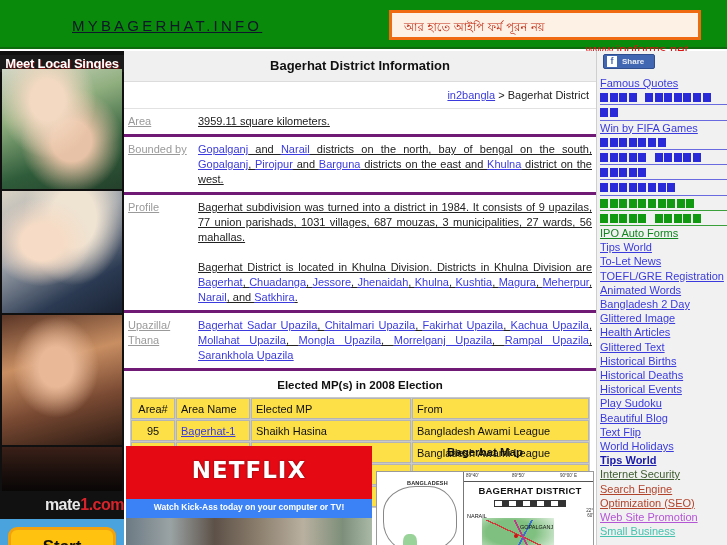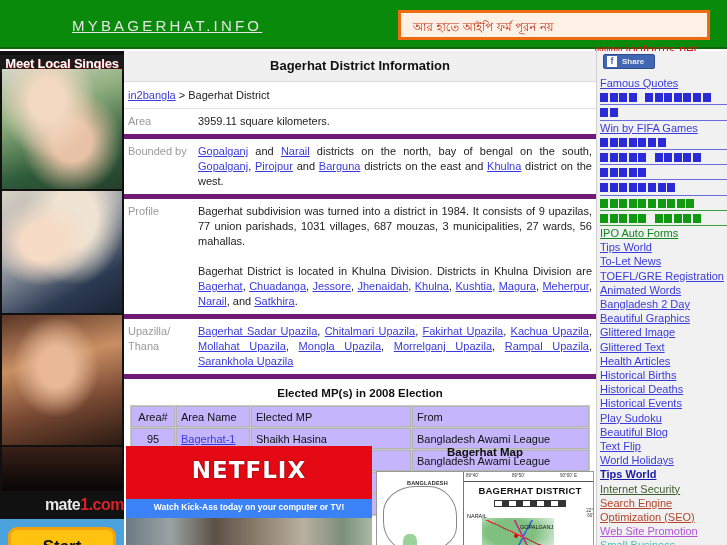--- a/index.html
+++ b/index.html
@@ -23,7 +23,7 @@
   }
   .site-logo {
     position: absolute; left: 72px; top: 17px;
-    color: #e5e5e5;
+    color: #0f172a;
     font-size: 15px;
     letter-spacing: 3.2px;
     font-weight: 400;

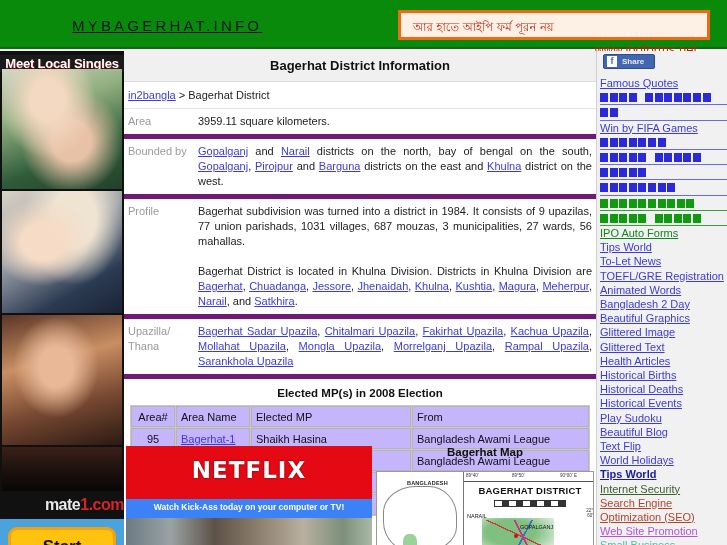--- a/index.html
+++ b/index.html
@@ -32,7 +32,7 @@
     cursor: pointer;
   }
   .top-ad {
-    position: absolute; left: 398px; top: 10px;
+    position: absolute; left: 389px; top: 10px;
     width: 312px; height: 30px;
     background: #fdf1e6;
     border: 3px solid #f06a12;

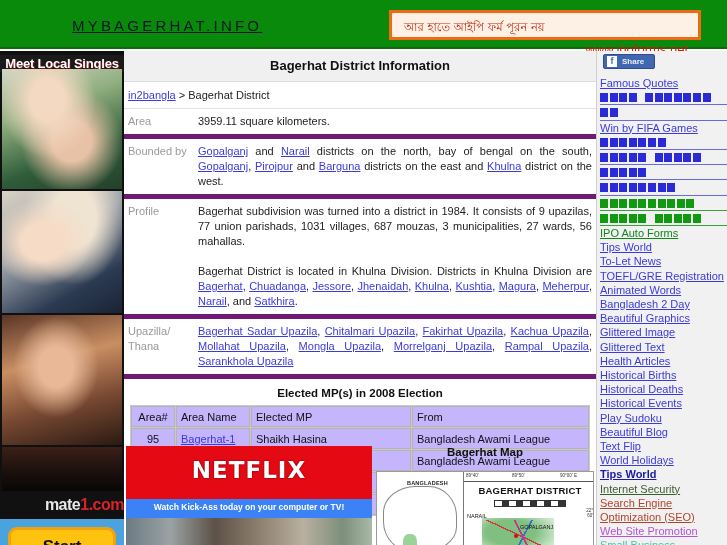--- a/index.html
+++ b/index.html
@@ -119,8 +119,9 @@
     border-bottom: 1px solid #dcdcdc;
   }
   .breadcrumb {
-    padding: 7px 0 7px 4px; font-size: 11px; color: #222;
+    padding: 7px 7px 7px 4px; font-size: 11px; color: #222;
     border-bottom: 1px solid #e2e2e2;
+    text-align: right;
   }
   .breadcrumb a { color: #3b3bdd; text-decoration: underline; }
 

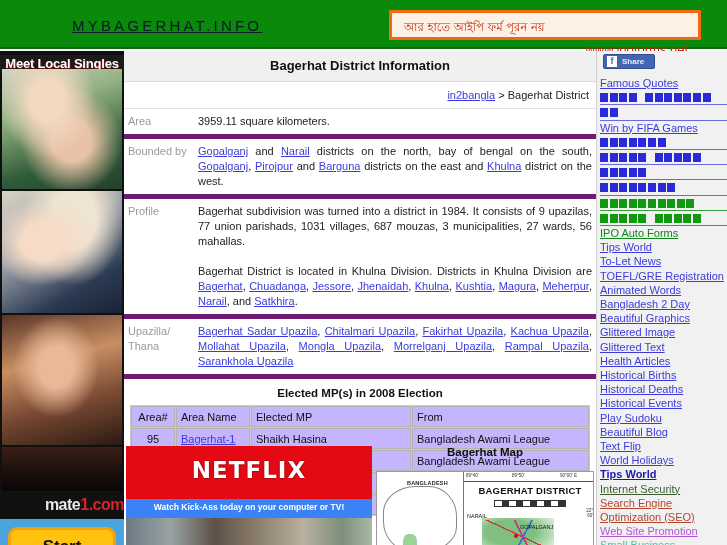--- a/index.html
+++ b/index.html
@@ -127,7 +127,7 @@
 
   table.info { width: 100%; border-collapse: collapse; }
   table.info td { vertical-align: top; padding: 5px 4px; font-size: 11px;
-    border-bottom: 5px solid #701a75; line-height: 15px; }
+    border-bottom: 3px solid #701a75; line-height: 15px; text-decoration: underline; }
   table.info td.lbl { width: 62px; color: #9a9a9a; white-space: normal; }
   table.info td.val { color: #222; text-align: justify; }
   table.info a { color: #3b3bdd; text-decoration: underline; }

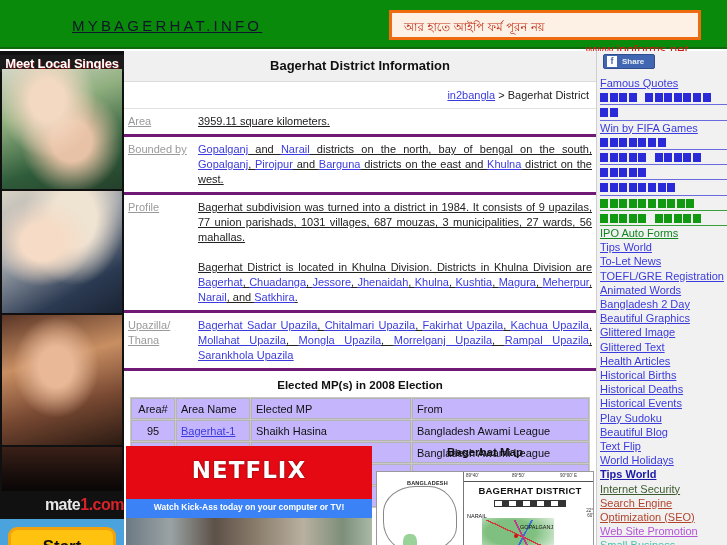--- a/index.html
+++ b/index.html
@@ -397,7 +397,6 @@
         <a href="#" class="rl ">TOEFL/GRE Registration</a>
         <a href="#" class="rl ">Animated Words</a>
         <a href="#" class="rl ">Bangladesh 2 Day</a>
-        <a href="#" class="rl ">Beautiful Graphics</a>
         <a href="#" class="rl ">Glittered Image</a>
         <a href="#" class="rl ">Glittered Text</a>
         <a href="#" class="rl ">Health Articles</a>

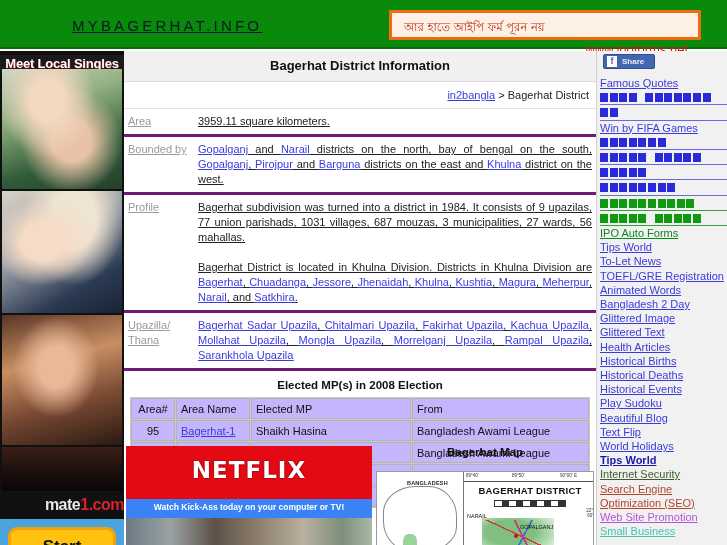--- a/index.html
+++ b/index.html
@@ -398,8 +398,8 @@
         <a href="#" class="rl ">Animated Words</a>
         <a href="#" class="rl ">Bangladesh 2 Day</a>
         <a href="#" class="rl ">Glittered Image</a>
+        <a href="#" class="rl ">Health Articles</a>
         <a href="#" class="rl ">Glittered Text</a>
-        <a href="#" class="rl ">Health Articles</a>
         <a href="#" class="rl ">Historical Births</a>
         <a href="#" class="rl ">Historical Deaths</a>
         <a href="#" class="rl ">Historical Events</a>

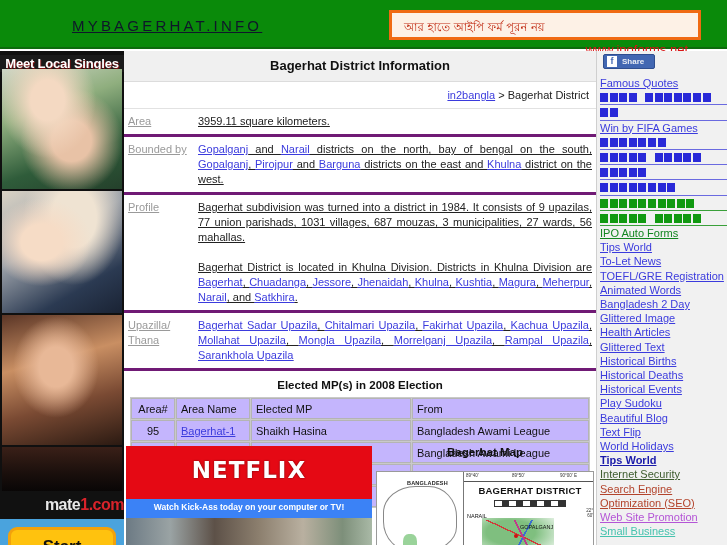--- a/index.html
+++ b/index.html
@@ -143,7 +143,7 @@
     font-size: 11px;
   }
   table.mp td {
-    background: #c4b5fd; border: 1px solid #b4b4b4;
+    background: #fde047; border: 1px solid #b4b4b4;
     padding: 2px 4px; color: #111; height: 15px;
   }
   table.mp td.num { text-align: center; width: 34px; }

